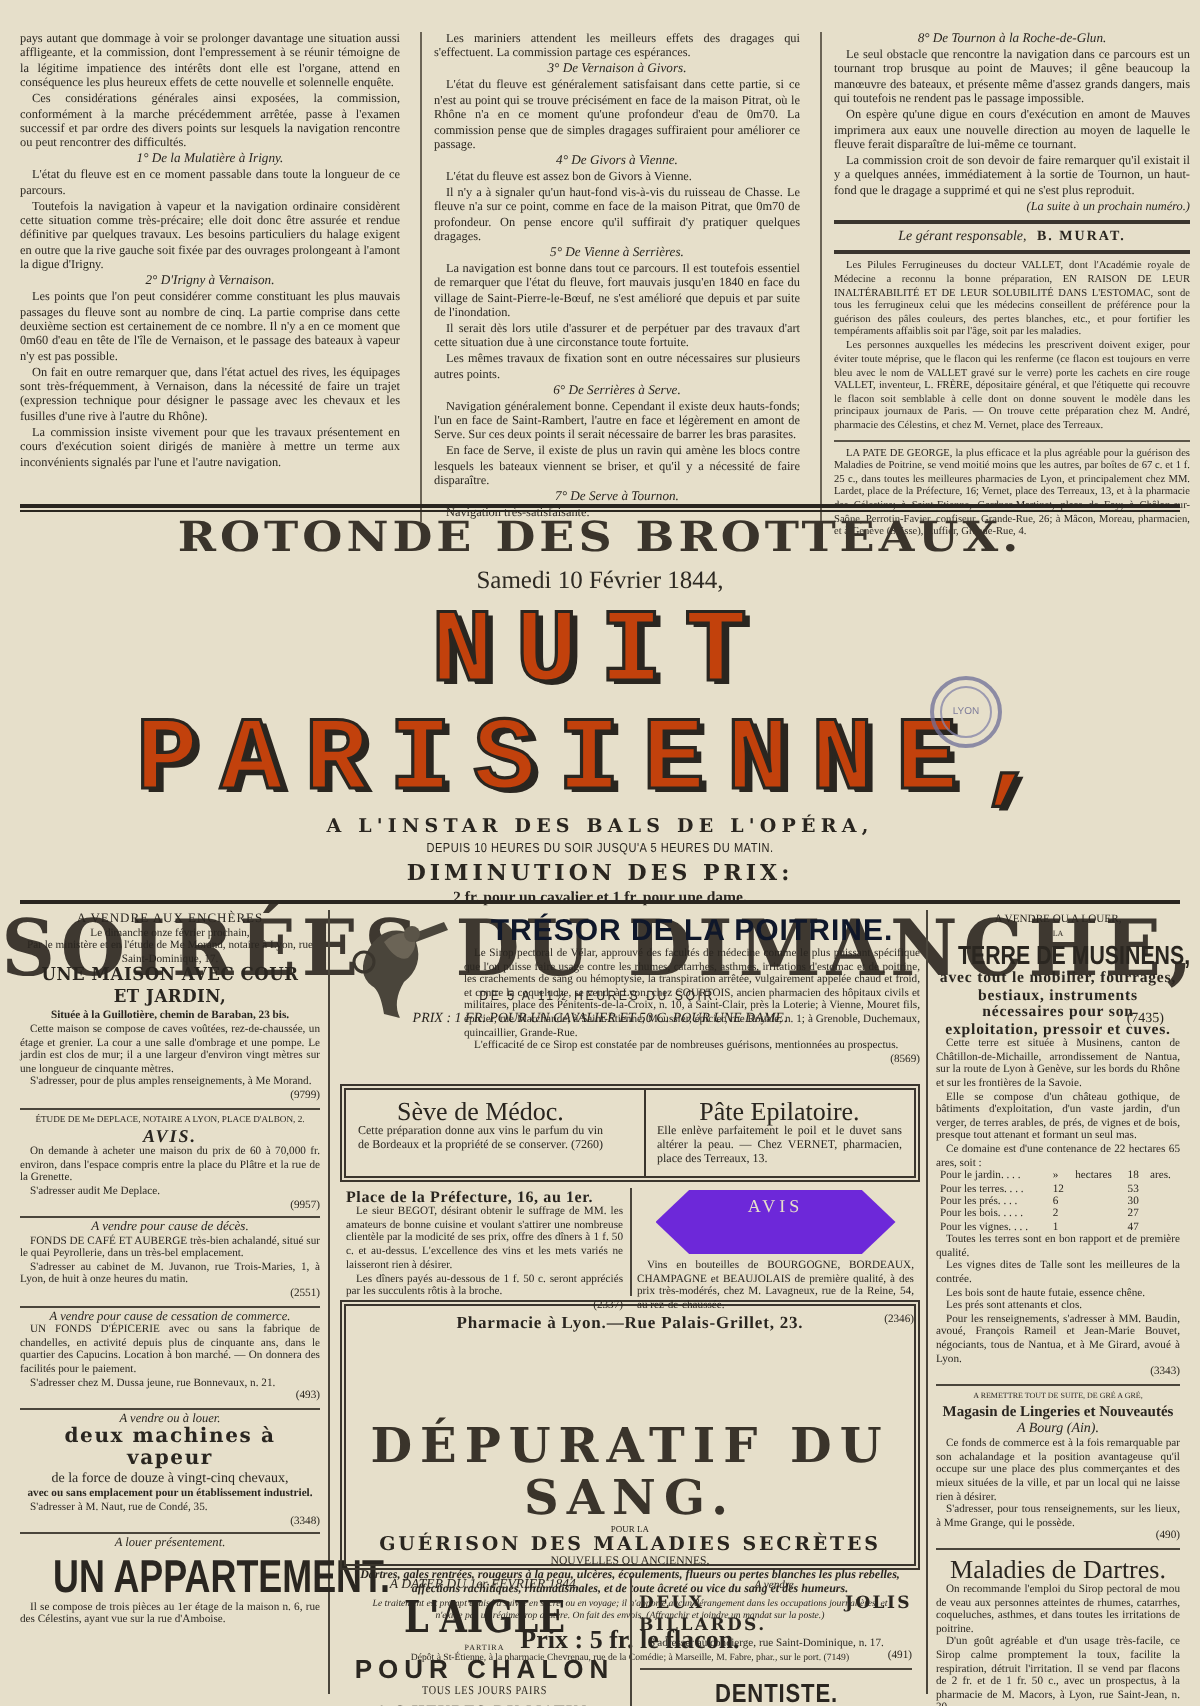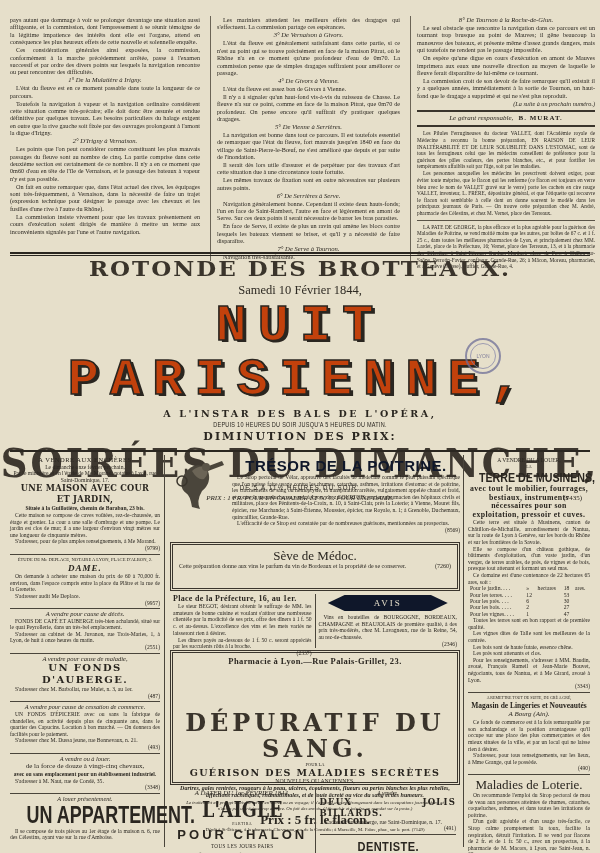--- a/index.html
+++ b/index.html
@@ -164,6 +164,7 @@
     <div class="instar">A L'INSTAR DES BALS DE L'OPÉRA,</div>
     <div class="depuis">DEPUIS 10 HEURES DU SOIR JUSQU'A 5 HEURES DU MATIN.</div>
     <div class="dimin">DIMINUTION DES PRIX:</div>
+    <div class="prix1">2 fr. pour un cavalier et 1 fr. pour une dame.</div>
     <div class="soirees">SOIRÉES DU DIMANCHE,</div>
     <div class="heures">DE 5 A 11½ HEURES DU SOIR.</div>
     <div class="prix2">

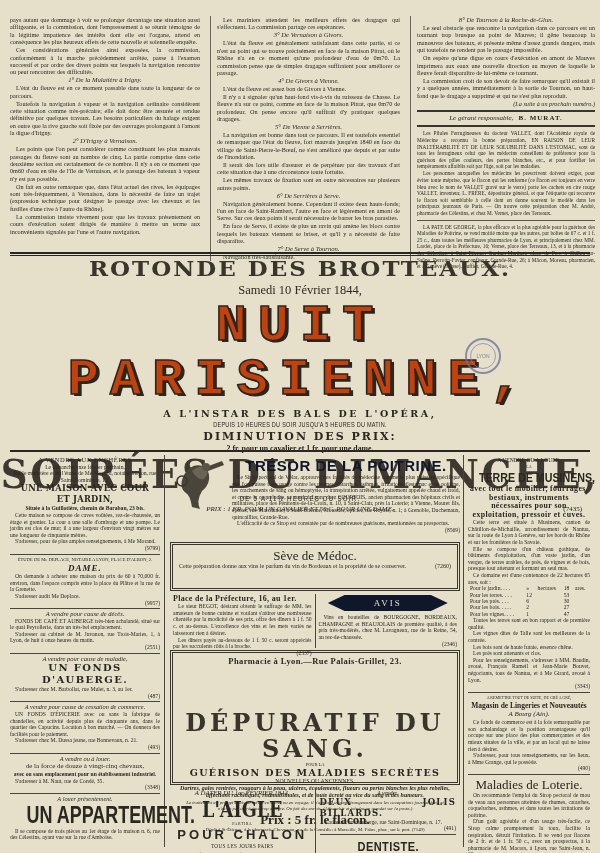--- a/index.html
+++ b/index.html
@@ -251,6 +251,10 @@
           <span>Cette préparation donne aux vins le parfum du vin de Bordeaux et la propriété de se conserver.</span>
           <span style="float:right">(7260)</span>
         </div>
+        <div>
+          <h3>Pâte Epilatoire.</h3>
+          <span>Elle enlève parfaitement le poil et le duvet sans altérer la peau. — Chez VERNET, pharmacien, place des Terreaux, 13.</span>
+        </div>
       </div>
 
       <div class="row2">

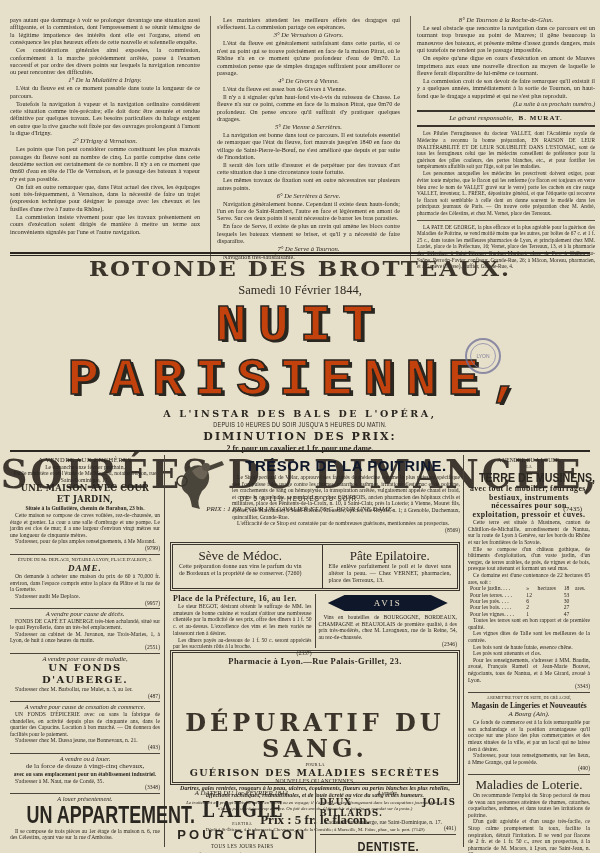--- a/index.html
+++ b/index.html
@@ -193,7 +193,7 @@
       </div>
       <div class="ad">
         <p class="ctr" style="font-size:4.6px">ÉTUDE DE Me DEPLACE, NOTAIRE A LYON, PLACE D'ALBON, 2.</p>
-        <div class="h-avis">DAME.</div>
+        <div class="h-avis">AVIS.</div>
         <p>On demande à acheter une maison du prix de 60 à 70,000 fr. environ, dans l'espace compris entre la place du Plâtre et la rue de la Grenette.</p>
         <p>S'adresser audit Me Deplace.</p>
         <p class="ref">(9957)</p>

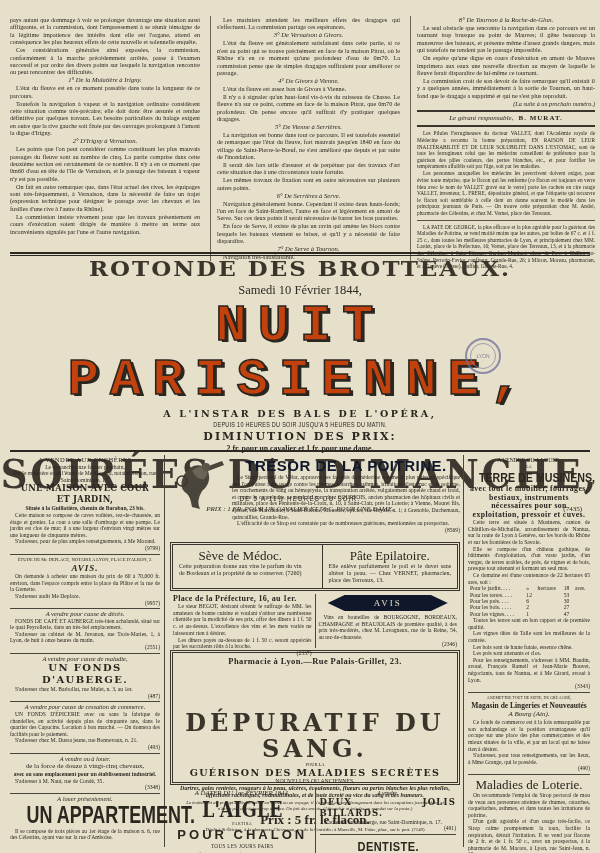--- a/index.html
+++ b/index.html
@@ -74,7 +74,7 @@
   .row2 > div { flex: 1; font-size: 5.6px; line-height: 6.7px; text-align: justify; padding: 0 3px; }
   .row2 > div + div { border-left: 1px solid #4a453b; }
   .h-pref { font-weight: bold; font-size: 8px; line-height: 9px; letter-spacing: 0.3px; }
-  .avis-diamond { margin: 1px auto 3px; width: 120px; height: 16px; background: #0f172a; color: #e6dfca; clip-path: polygon(0 50%, 14% 0, 86% 0, 100% 50%, 86% 100%, 14% 100%); text-align: center; font-size: 9px; line-height: 16px; letter-spacing: 2px; }
+  .avis-diamond { margin: 1px auto 3px; width: 120px; height: 32px; background: #6d28d9; color: #e6dfca; clip-path: polygon(0 50%, 14% 0, 86% 0, 100% 50%, 86% 100%, 14% 100%); text-align: center; font-size: 9px; line-height: 16px; letter-spacing: 2px; }
   .depuratif { border: 3px double #3a352d; margin-top: 2px; height: 135px; text-align: center; padding: 3px 6px; }
   .dep-h1 { font-weight: bold; font-size: 8.5px; letter-spacing: 0.4px; line-height: 11px; }
   .dep-title { font-family: "DejaVu Serif", serif; font-weight: 900; font-size: 24px; letter-spacing: 4px; line-height: 26px; color: #3a342b; margin-top: 43px; }

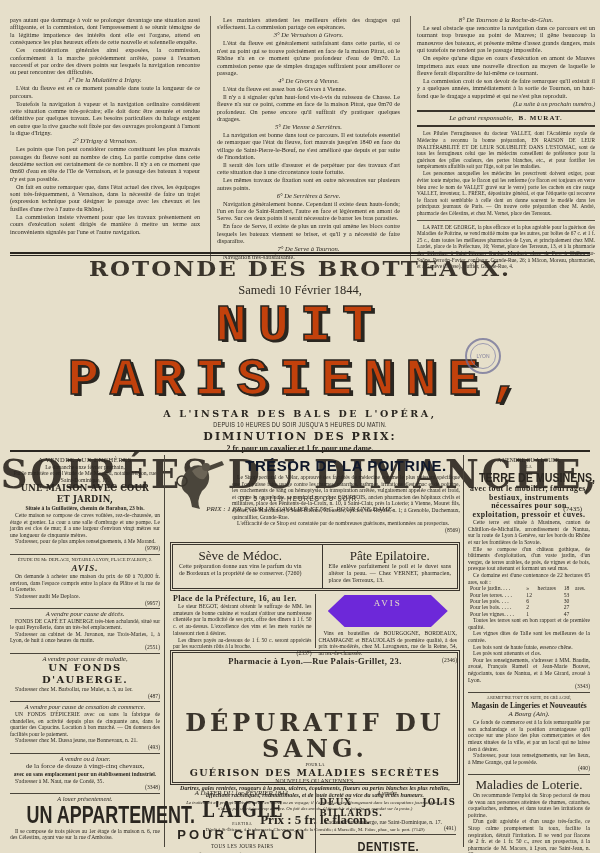--- a/index.html
+++ b/index.html
@@ -205,12 +205,6 @@
         <p class="ref">(2551)</p>
       </div>
       <div class="ad">
-        <p class="ctr it" style="font-size:6.5px">A vendre pour cause de maladie,</p>
-        <div class="h-fonds">UN FONDS D'AUBERGE.</div>
-        <p>S'adresser chez M. Barbollat, rue Mulet, n. 3, au 1er.</p>
-        <p class="ref">(487)</p>
-      </div>
-      <div class="ad">
         <p class="ctr it" style="font-size:6.3px">A vendre pour cause de cessation de commerce.</p>
         <p>UN FONDS D'ÉPICERIE avec ou sans la fabrique de chandelles, en activité depuis plus de cinquante ans, dans le quartier des Capucins. Location à bon marché. — On donnera des facilités pour le paiement.</p>
         <p>S'adresser chez M. Dussa jeune, rue Bonnevaux, n. 21.</p>

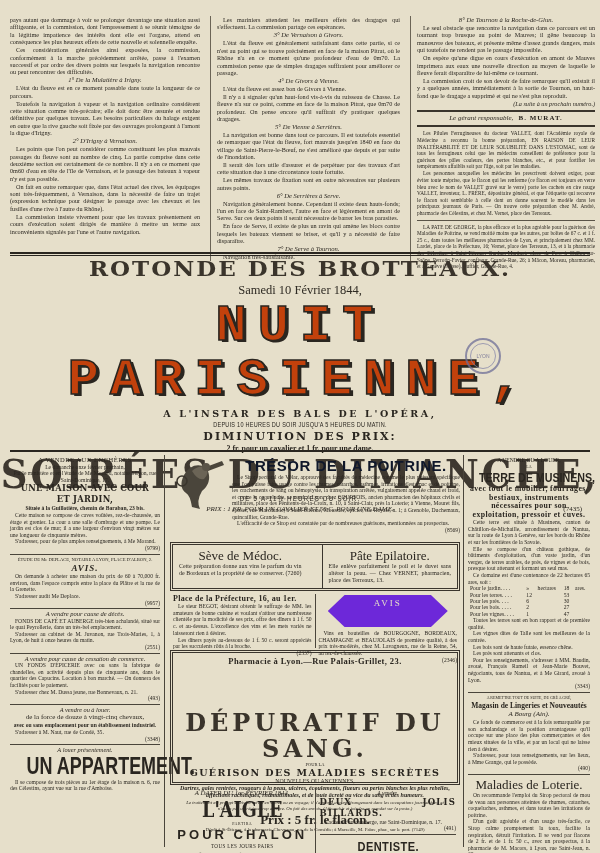--- a/index.html
+++ b/index.html
@@ -212,6 +212,7 @@
       </div>
       <div class="ad">
         <p class="ctr it" style="font-size:6.3px">A vendre ou à louer.</p>
+        <div class="h-mach">deux machines à vapeur</div>
         <p class="ctr" style="font-size:7px;line-height:9px">de la force de douze à vingt-cinq chevaux,</p>
         <p class="ctr" style="font-weight:bold">avec ou sans emplacement pour un établissement industriel.</p>
         <p>S'adresser à M. Naut, rue de Condé, 35.</p>

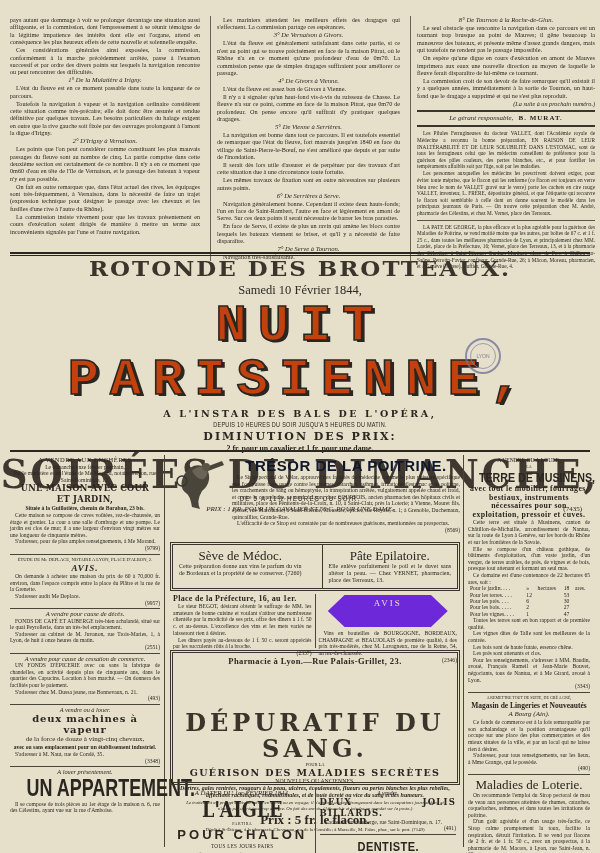--- a/index.html
+++ b/index.html
@@ -368,7 +368,7 @@
         <p class="ref">(490)</p>
       </div>
       <div class="ad">
-        <div class="h-malad">Maladies de Loterie.</div>
+        <div class="h-malad">Maladies de Dartres.</div>
         <p>On recommande l'emploi du Sirop pectoral de mou de veau aux personnes atteintes de rhumes, catarrhes, coqueluches, asthmes, et dans toutes les irritations de poitrine.</p>
         <p>D'un goût agréable et d'un usage très-facile, ce Sirop calme promptement la toux, facilite la respiration, détruit l'irritation. Il se vend par flacons de 2 fr. et de 1 fr. 50 c., avec un prospectus, à la pharmacie de M. Macors, à Lyon, rue Saint-Jean, n. 30.</p>
 

